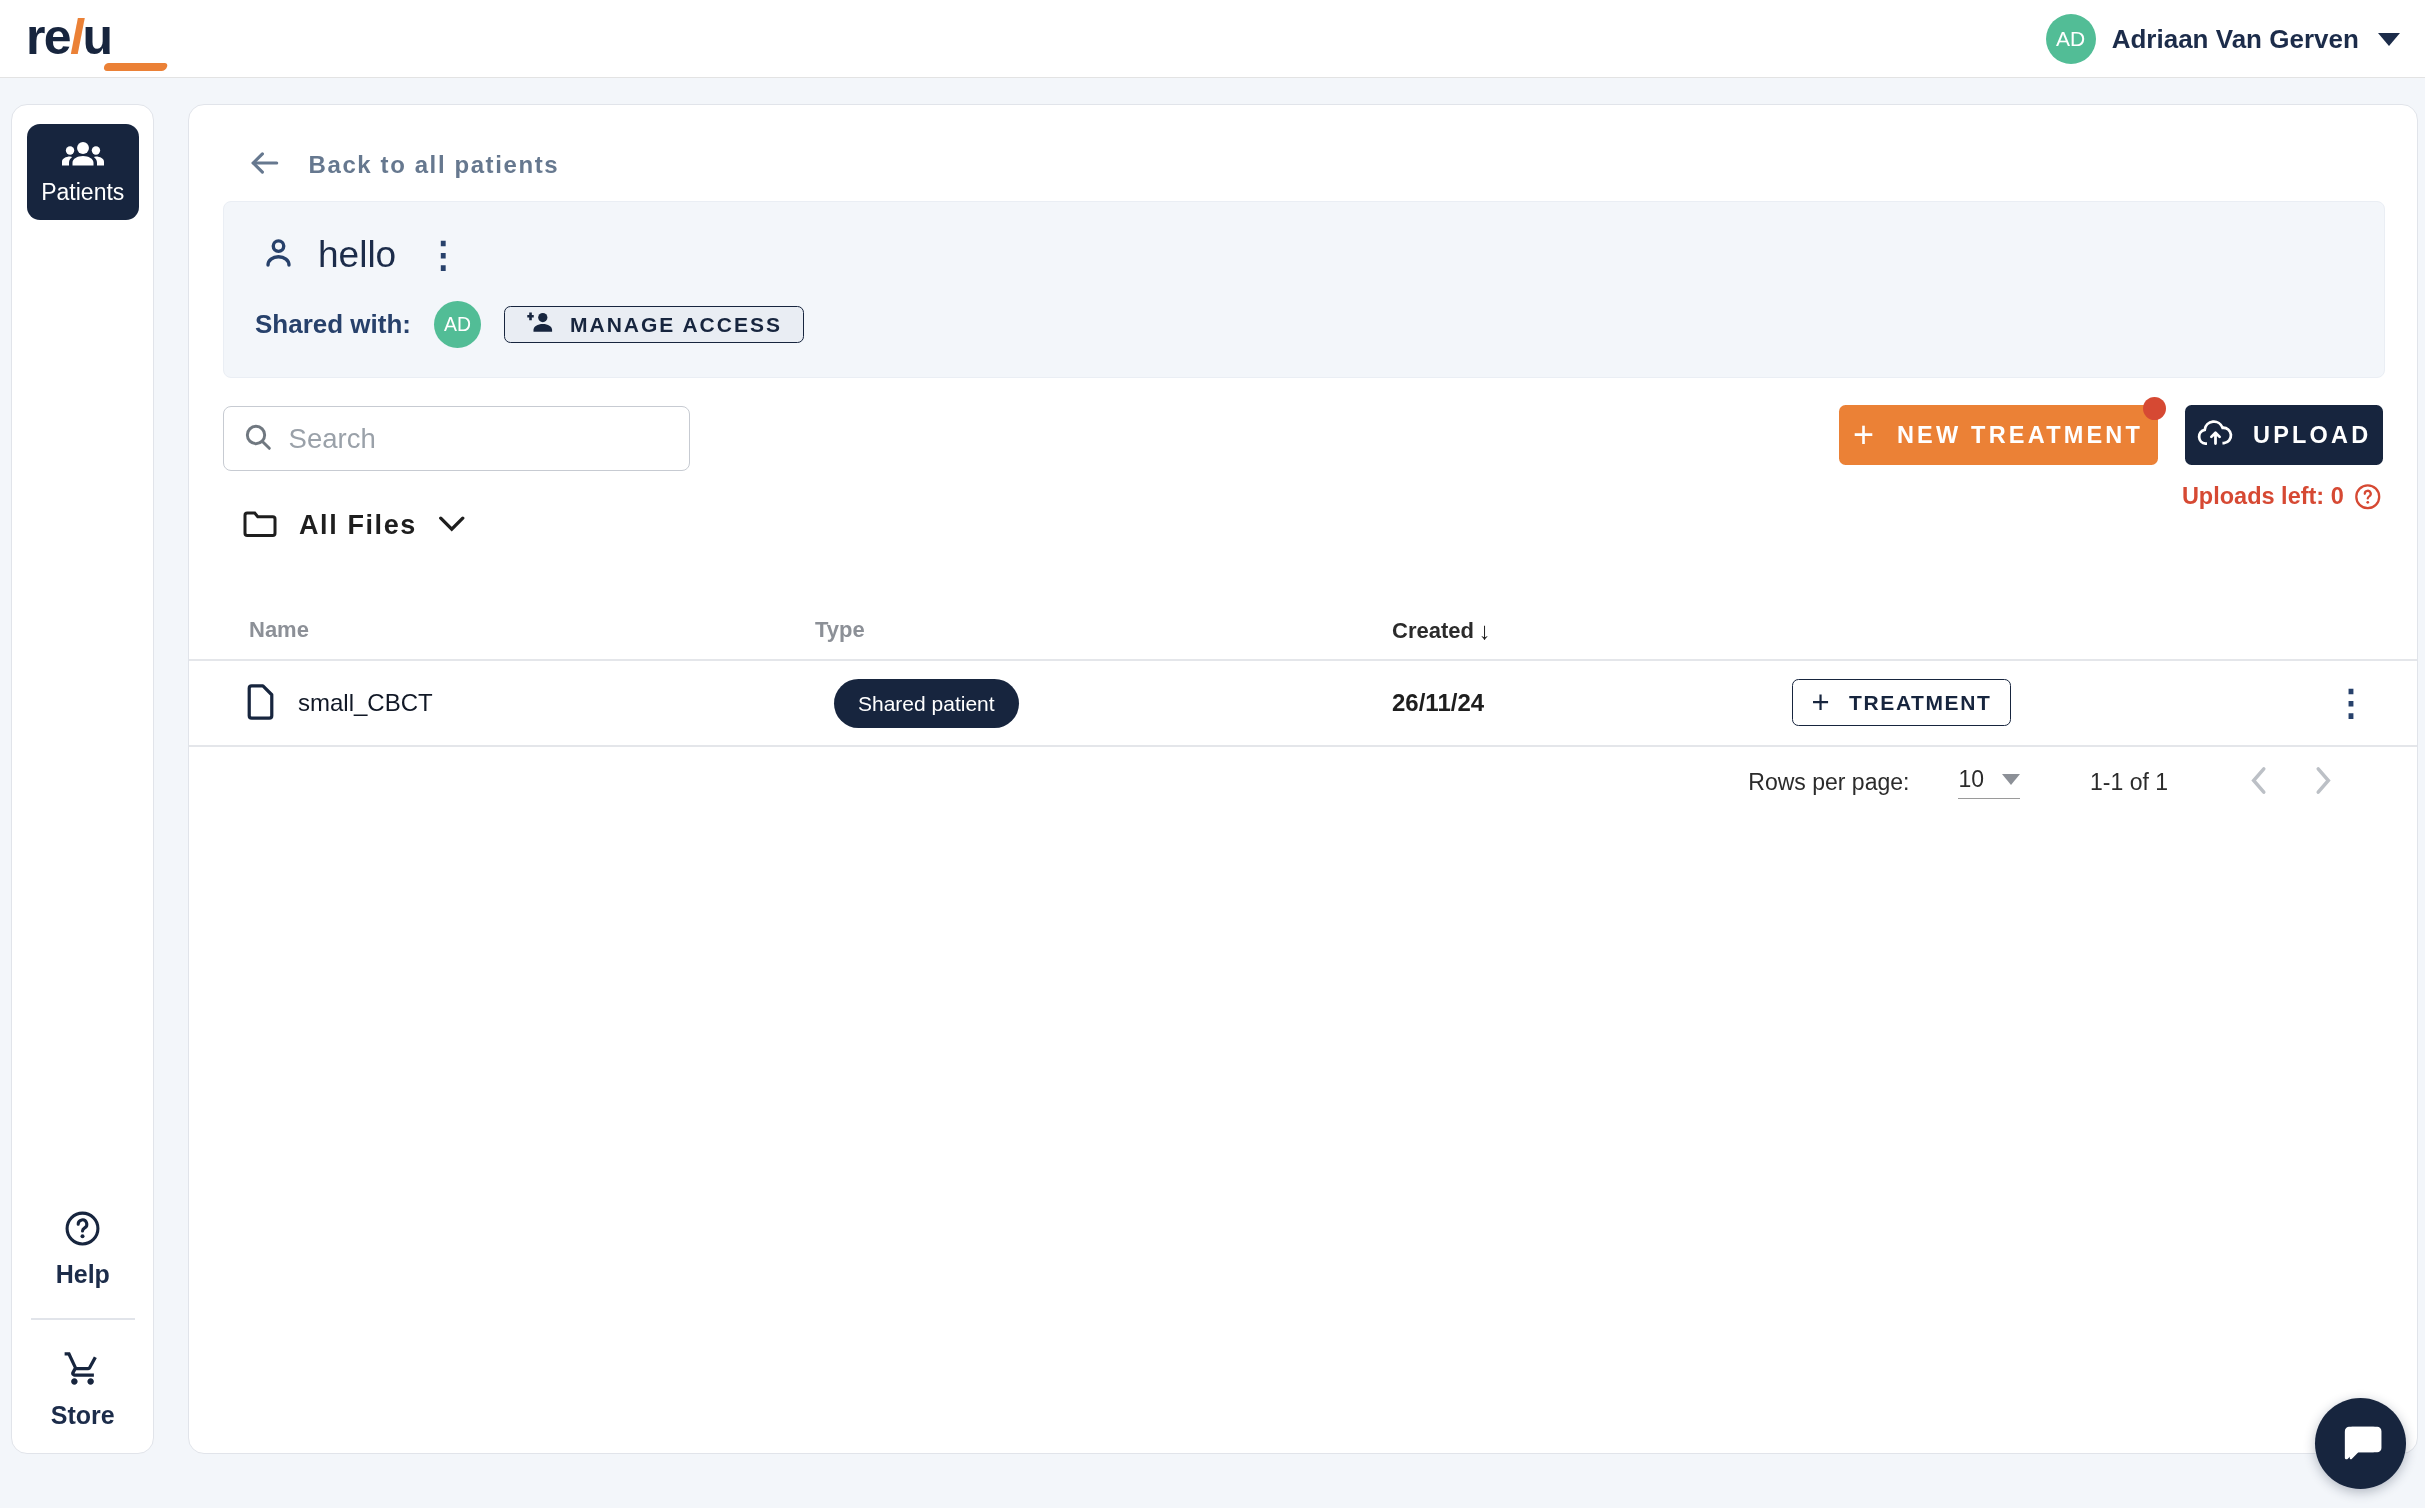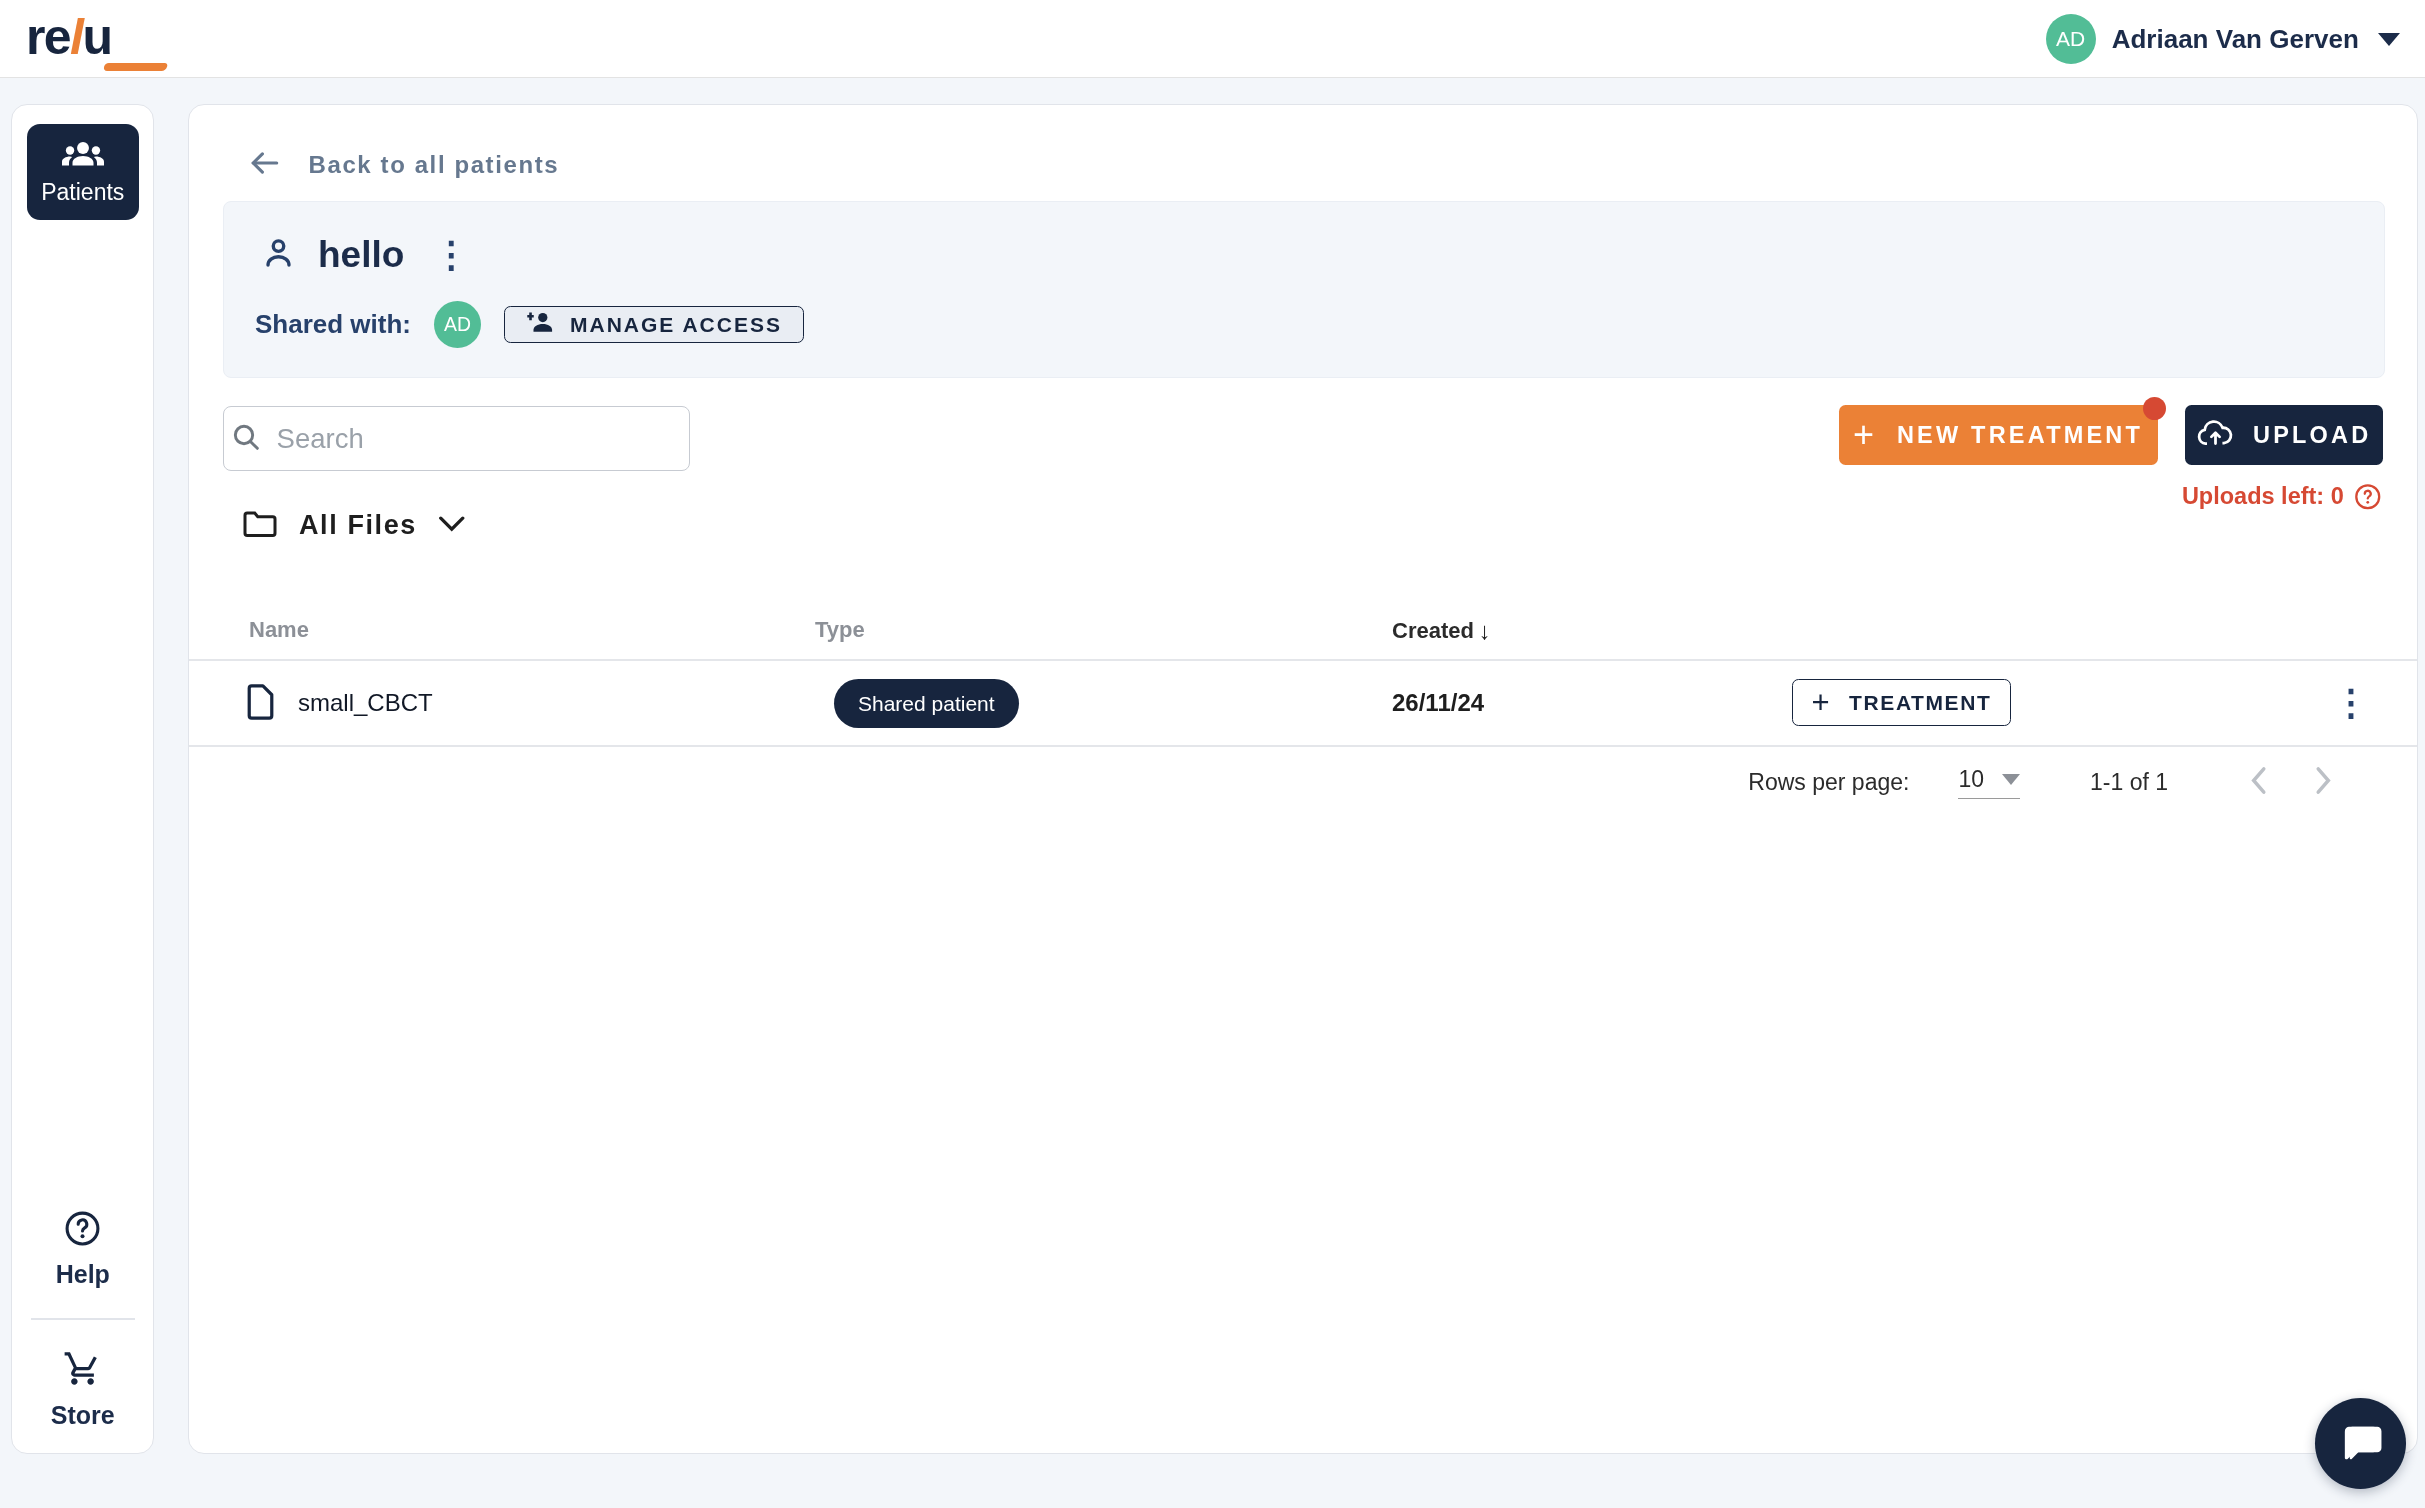--- a/index.html
+++ b/index.html
@@ -36,7 +36,7 @@
 
   .patient-card { position:absolute; left:34px; top:96px; width:2162px; height:177px; background:#F3F6FA; border:0.8px solid #EAEEF4; border-radius:8px; }
   .patient-title-row { position:absolute; left:36px; top:32px; display:flex; align-items:center; gap:21px; }
-  .patient-title { font-size:37px; font-weight:700; color:#1C2C4A; }
+  .patient-title { font-size:37px; font-weight:400; color:#1C2C4A; }
   .kebab { font-size:36px; font-weight:700; color:#27416B; line-height:36px; cursor:pointer; padding:0 8px; letter-spacing:0; }
   .shared-row { position:absolute; left:31px; top:99px; display:flex; align-items:center; gap:23px; }
   .shared-label { font-size:26px; font-weight:600; color:#27416B; }

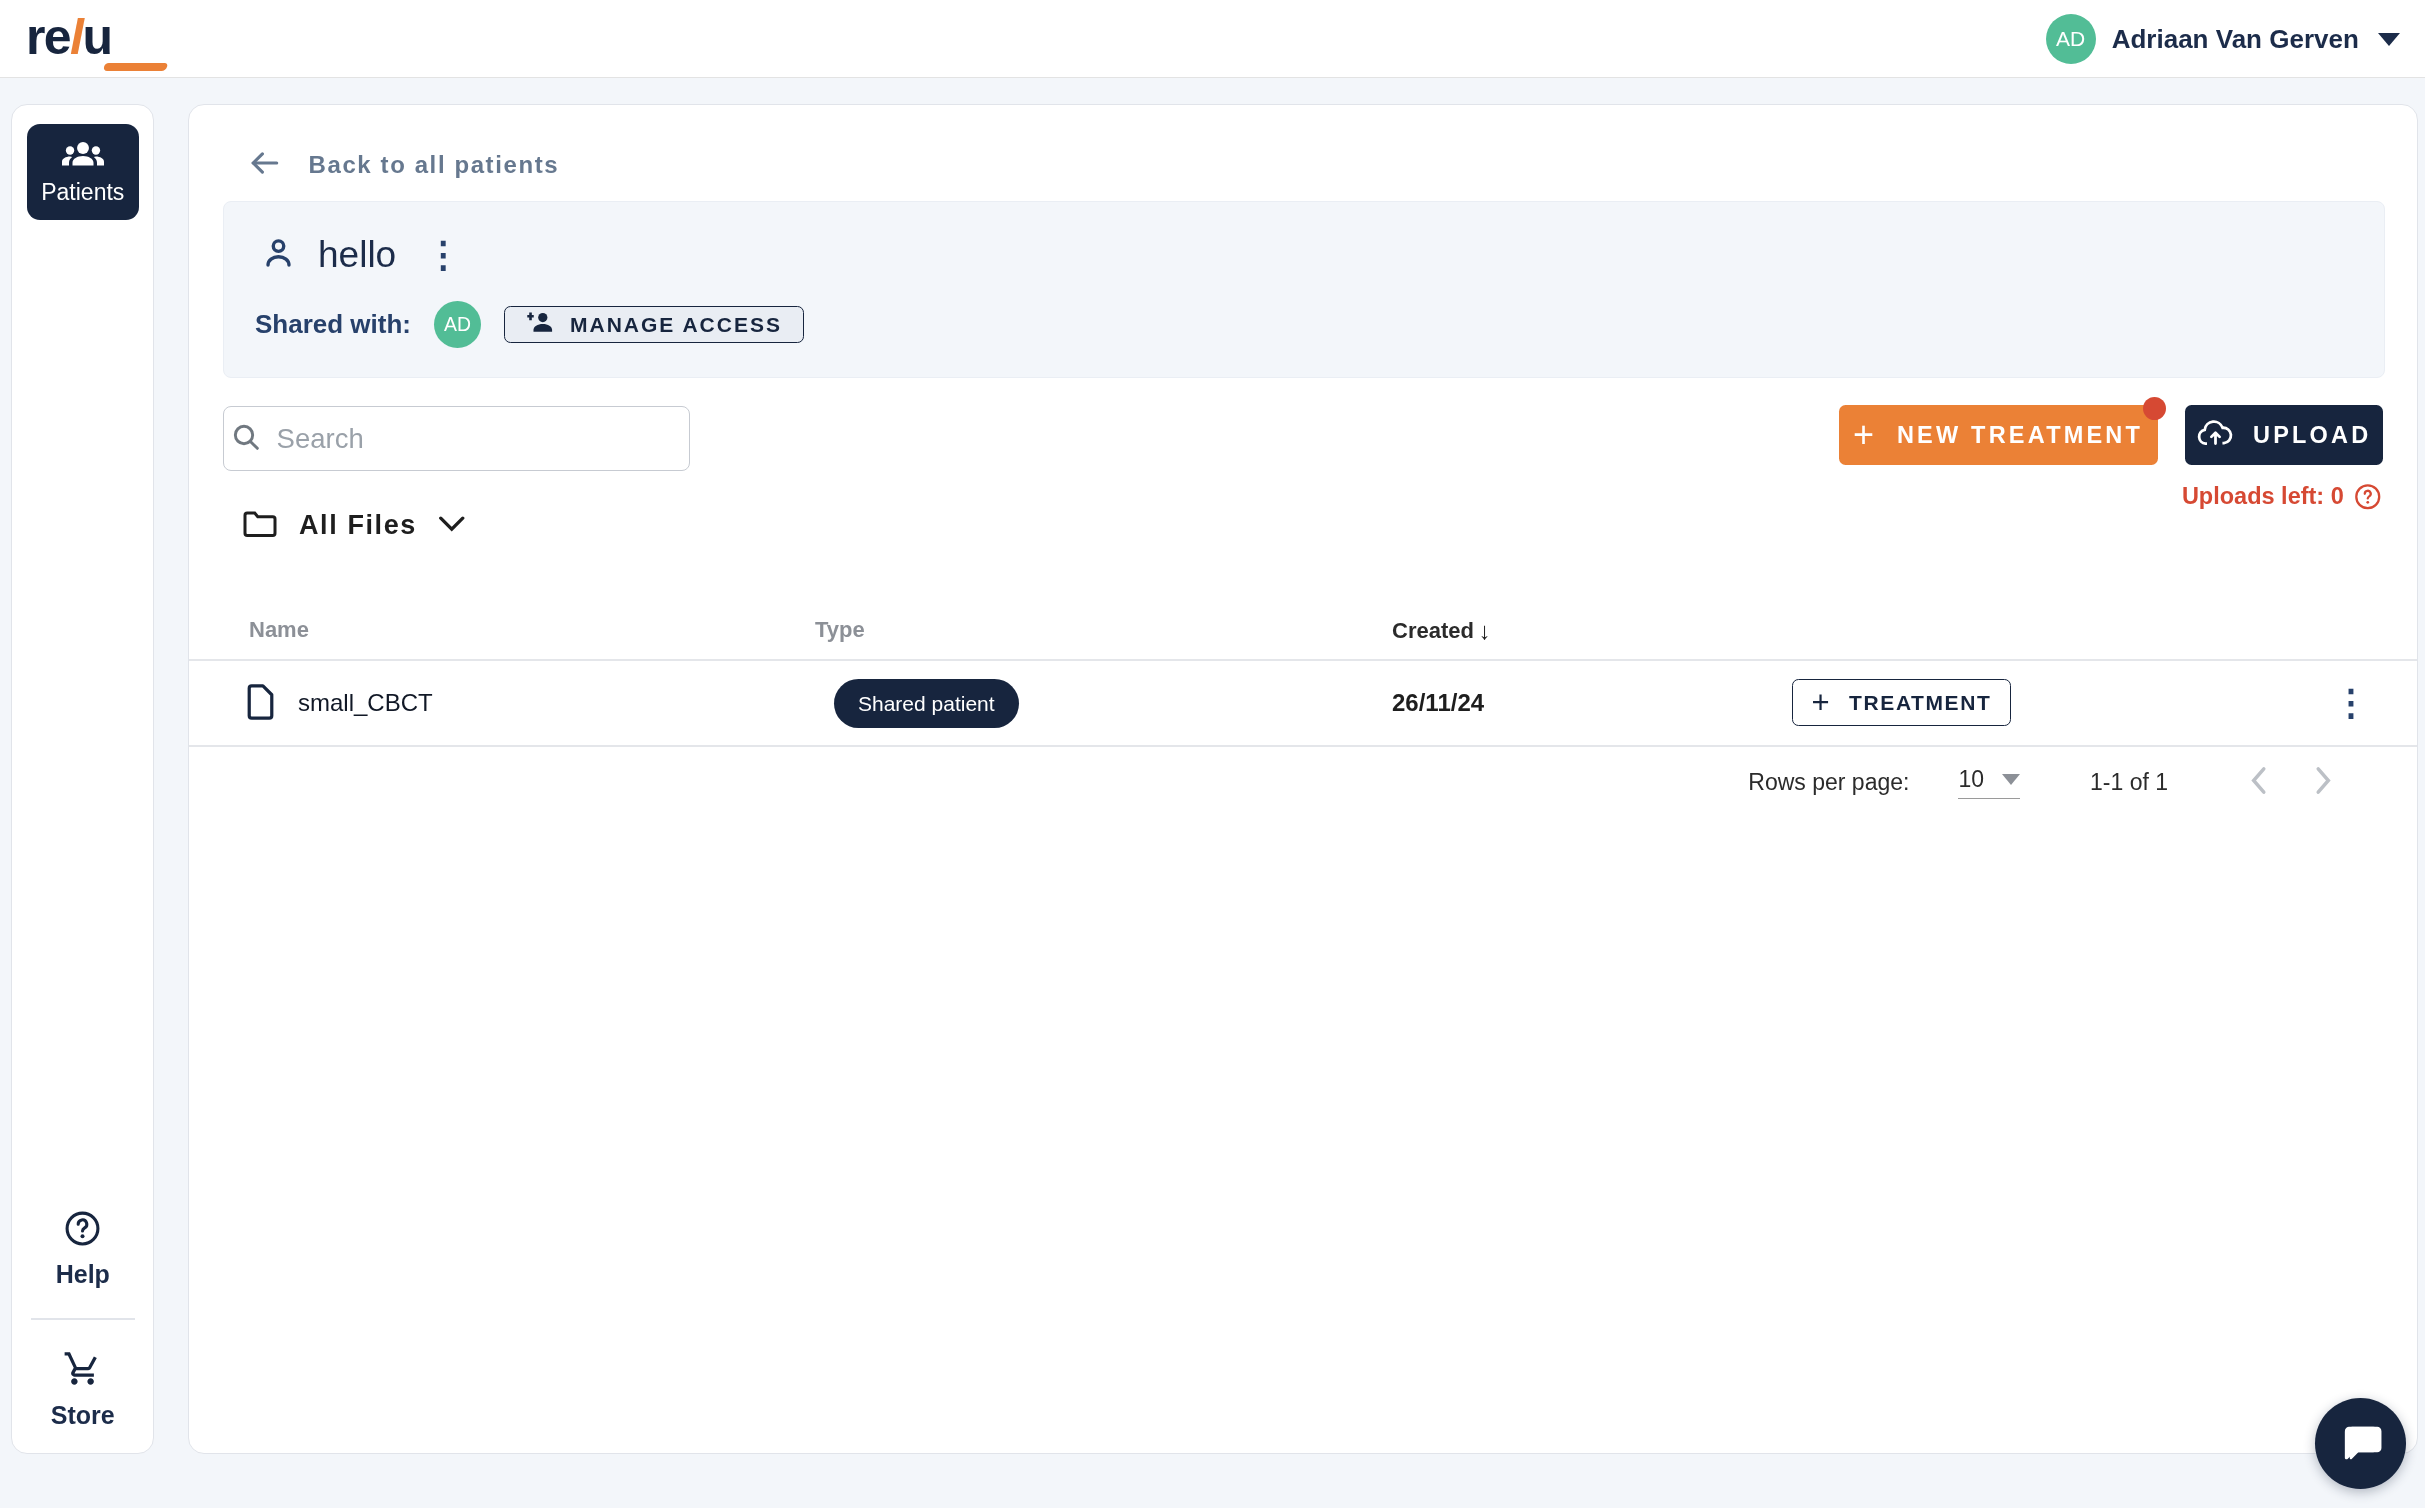--- a/index.html
+++ b/index.html
@@ -44,7 +44,7 @@
   .manage-btn { display:flex; align-items:center; gap:13px; height:37px; padding:0 21px; background:#E9EDF3; border:1.6px solid #17253E; border-radius:6.5px; cursor:pointer; color:#17253E; }
   .manage-btn .lbl { font-size:21px; font-weight:700; letter-spacing:2px; }
 
-  .search-box { position:absolute; left:34px; top:301px; width:467px; height:65px; border:1.6px solid #C7CBD2; border-radius:8px; background:#FFFFFF; display:flex; align-items:center; padding:0 6px; gap:14.6px; }
+  .search-box { position:absolute; left:34px; top:301px; width:467px; height:65px; border:1.6px solid #C7CBD2; border-radius:8px; background:#FFFFFF; display:flex; align-items:center; padding:0 18px; gap:14.6px; }
   .search-box input { border:none; outline:none; flex:1; font-size:27.5px; color:#333; font-family:"Liberation Sans", sans-serif; background:transparent; }
   .search-box input::placeholder { color:#9AA1A9; }
 

